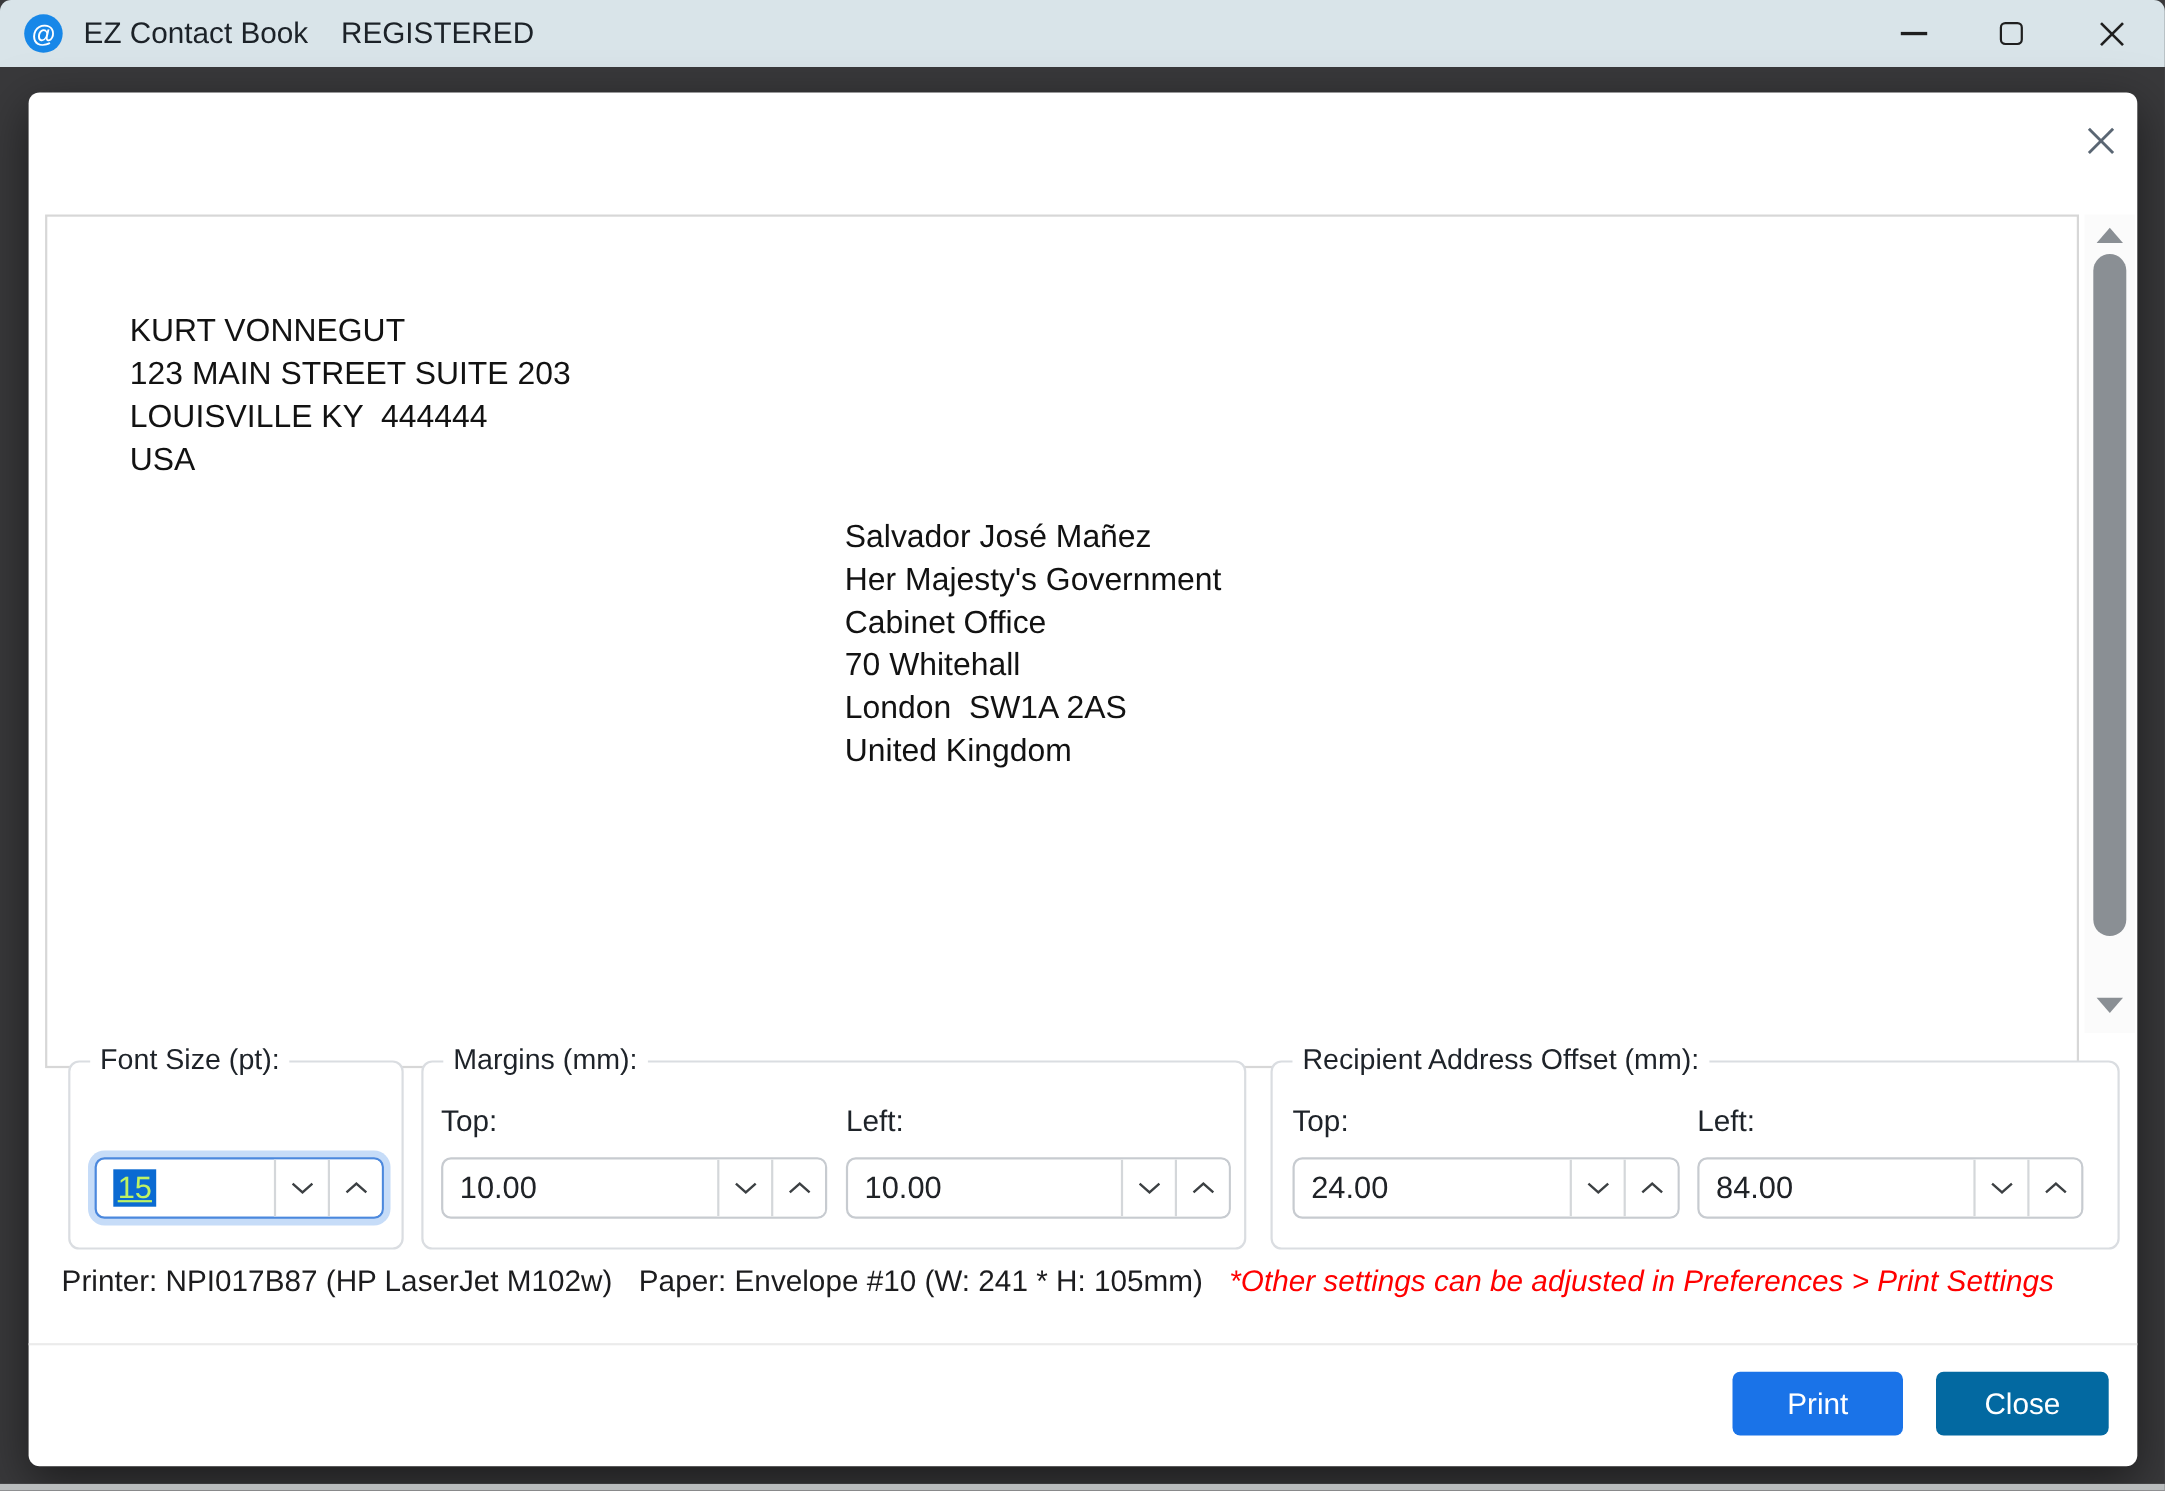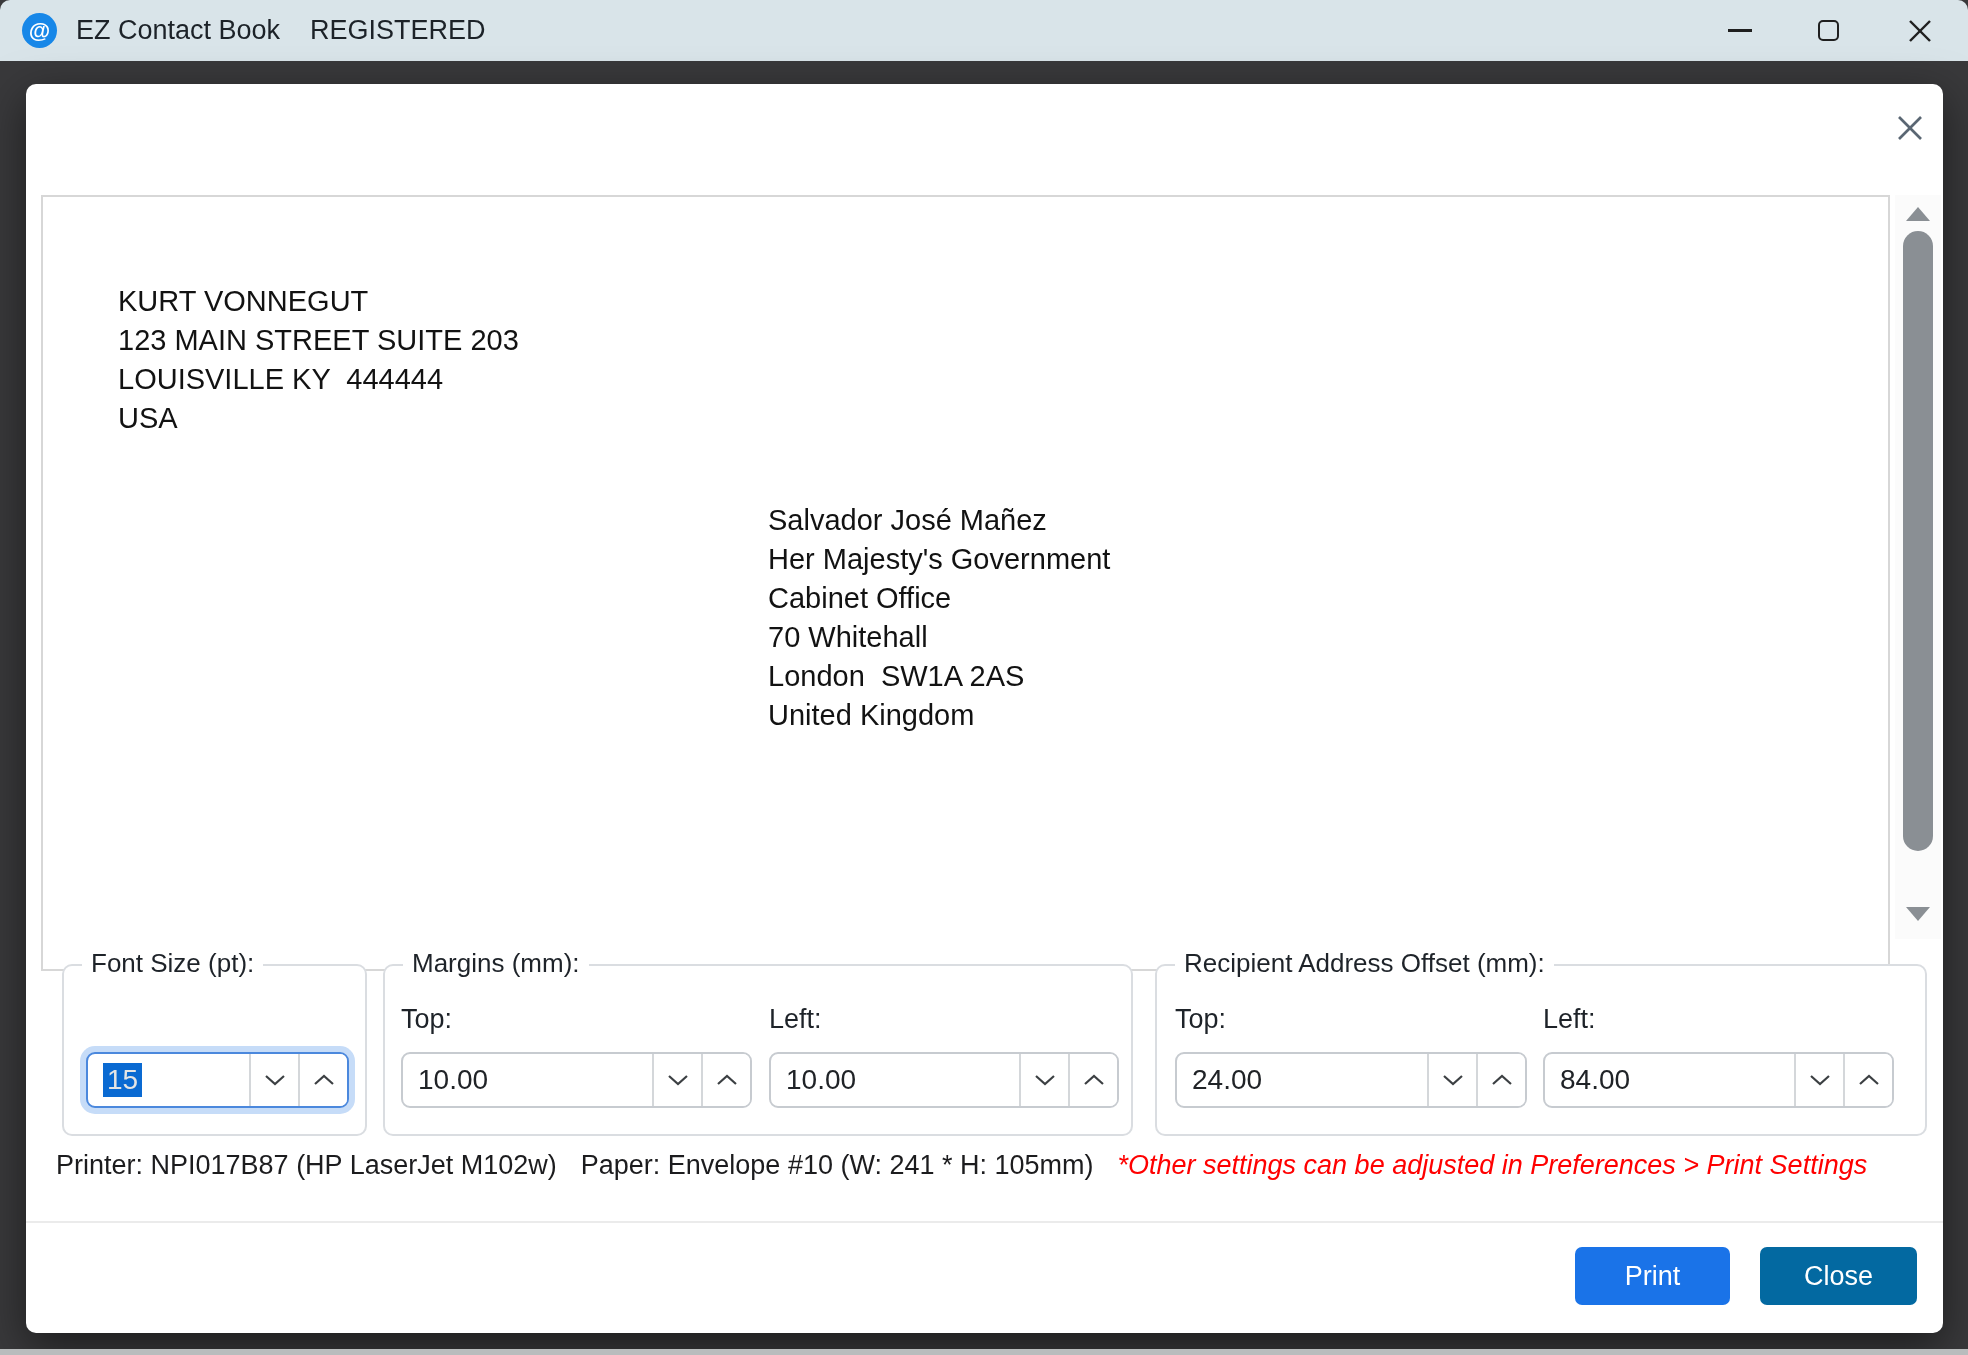--- a/index.html
+++ b/index.html
@@ -39,7 +39,7 @@
   .addr { position:absolute; color:#121212; font-size:29px; line-height:39px; }
   .addr div { white-space:pre; }
   .addr.sender { left:75px; top:85px; }
-  .addr.recipient { left:725px; top:272px;margin-top:32px; }
+  .addr.recipient { left:725px; top:272px; }
 
   
   .scrollbar { position:absolute; left:1869px; top:111px; width:46px; height:744px;

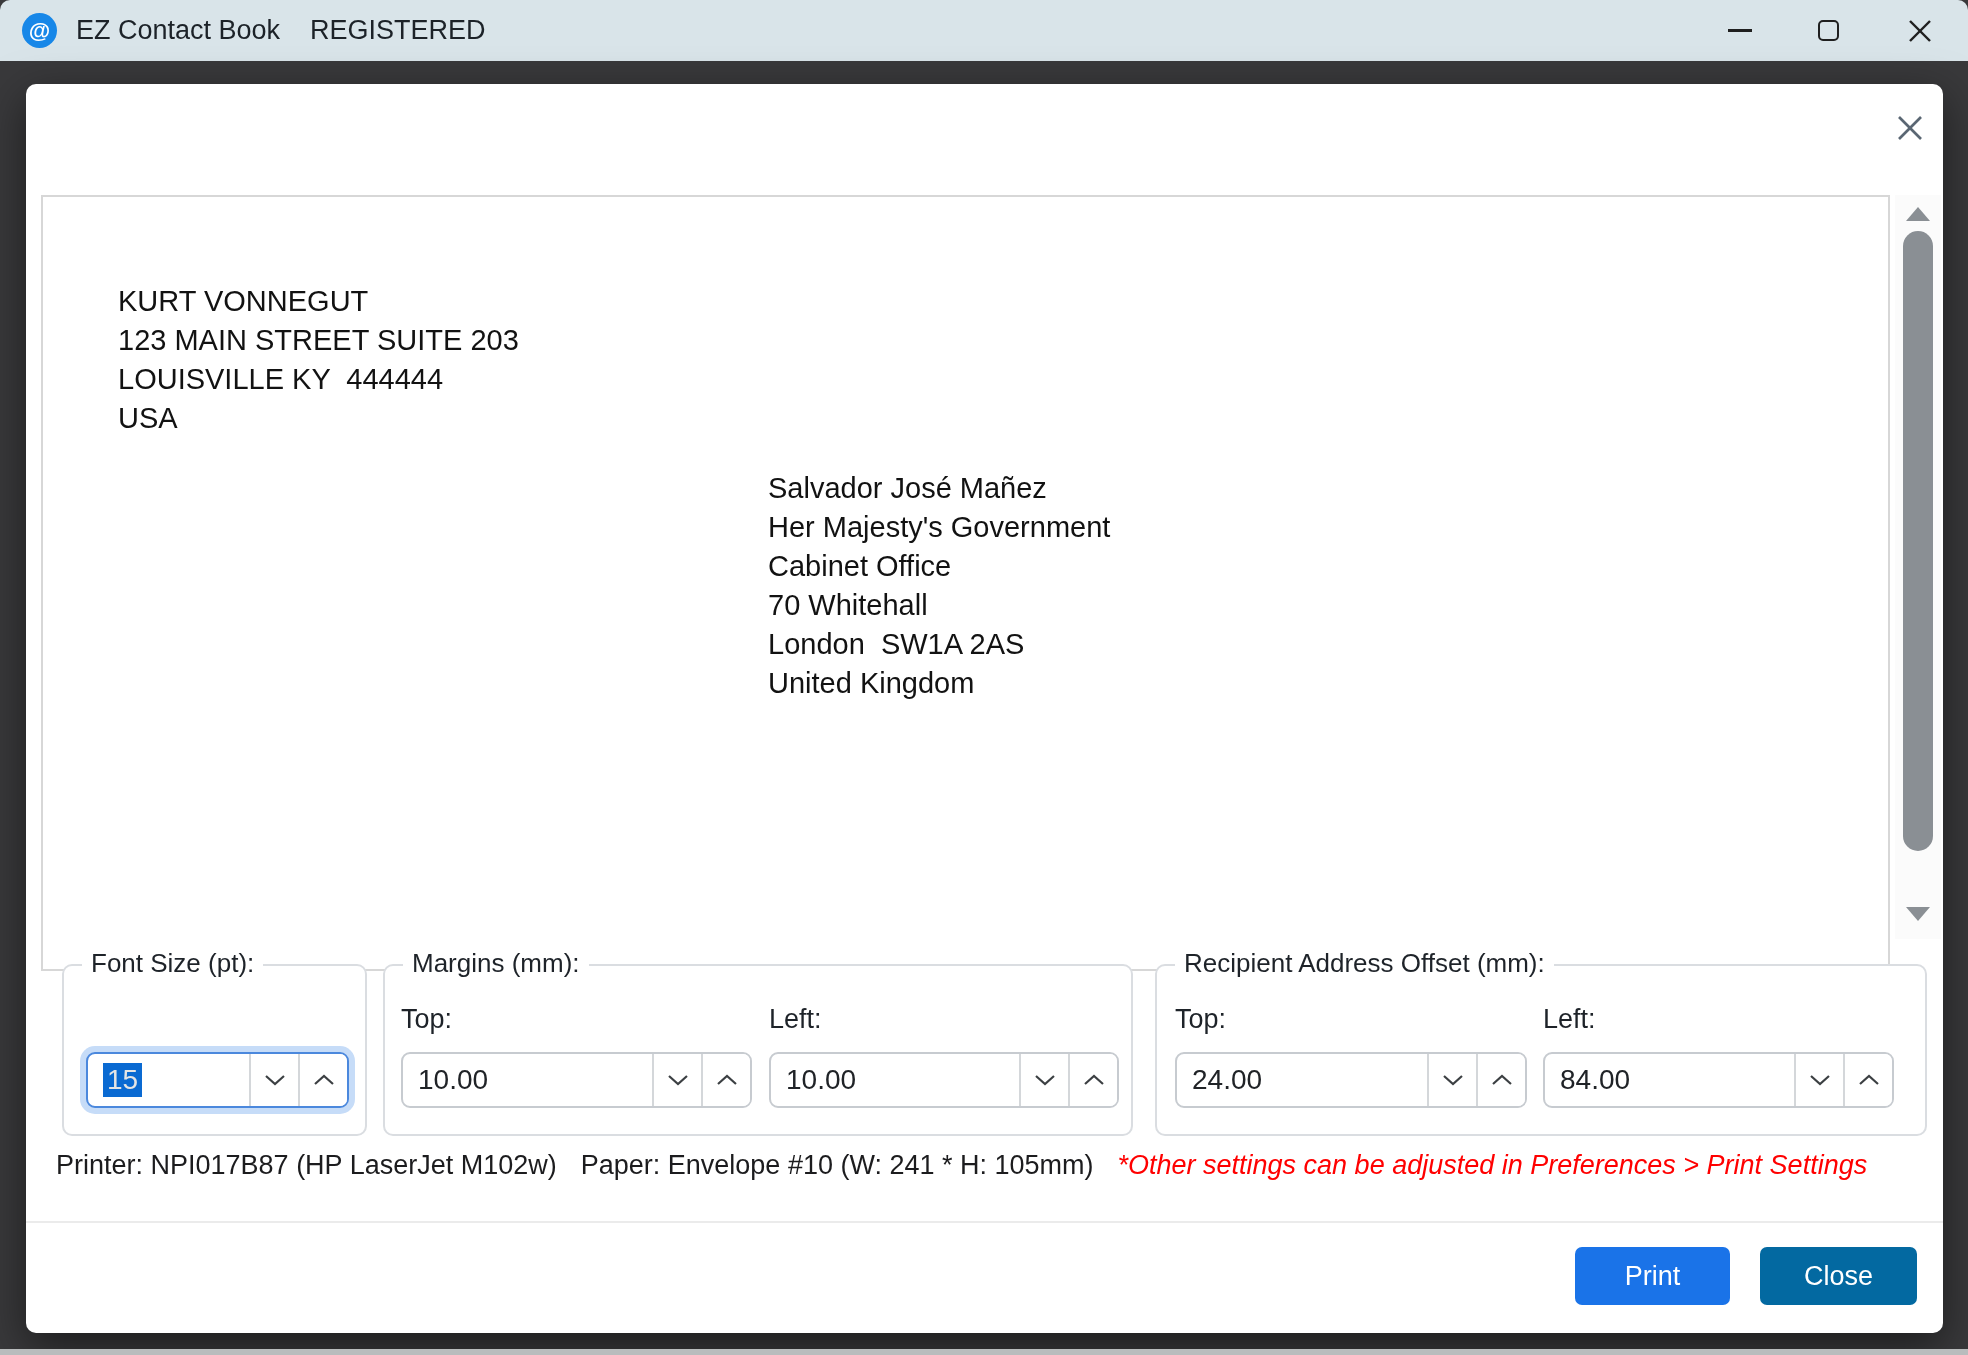--- a/index.html
+++ b/index.html
@@ -70,7 +70,7 @@
   .spin-btn { width:49px; display:flex; align-items:center; justify-content:center;
               border-left:2px solid #d4d7da; background:#fff; cursor:pointer; }
   .spinner.focused { border-color:#4b88dd; box-shadow:0 0 0 6px #c6dcf8; }
-  .sel-text { background:#0a6ad2; color:#e5e5e5; padding:1px 4px; }
+  .sel-text { background:#0a6ad2; color:#bef264; padding:1px 4px;text-decoration:underline; }
 
   
   .status-line { position:absolute; left:30px; top:1066px; width:1860px; display:flex;

